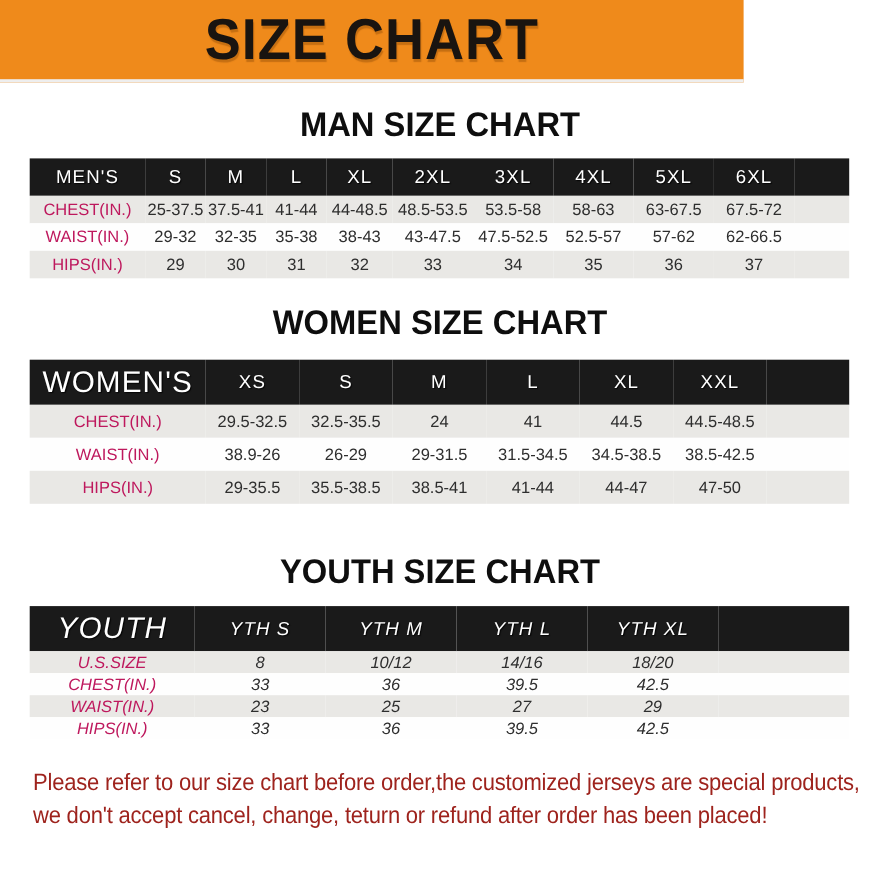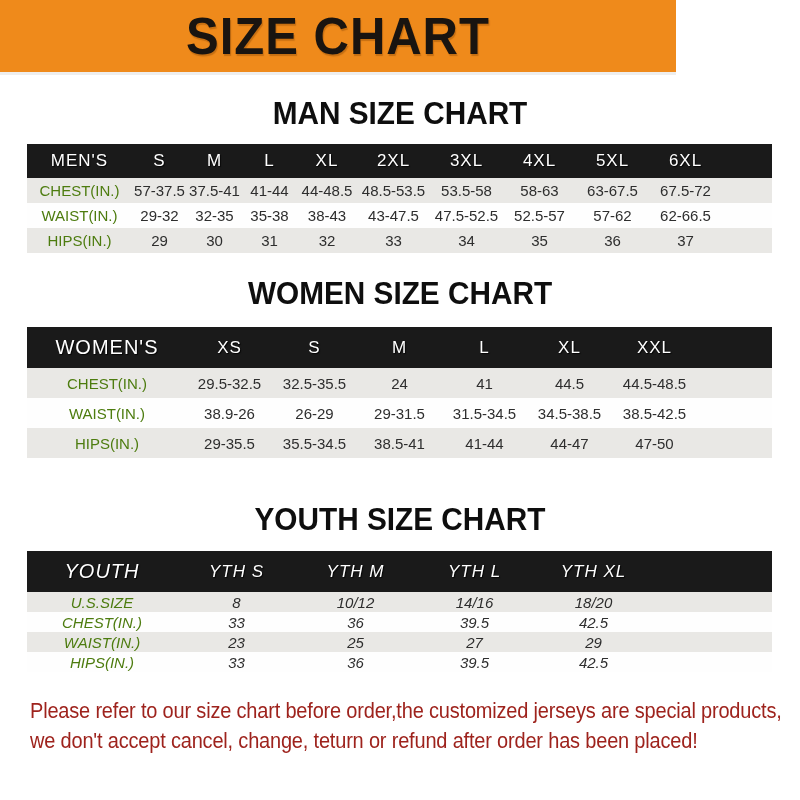--- a/index.html
+++ b/index.html
@@ -61,7 +61,7 @@
   td {
     text-align:center; font-size:15px; color:#2e2e2e; padding:0;
   }
-  td.row-label { color:#4d7c0f; }
+  td.row-label { color:#be185d; }
   tr.stripe-gray  { background:#e9e8e5; }
   tr.stripe-white { background:#fefefe; }
   .men-table   tr.data-row { height:25px; }

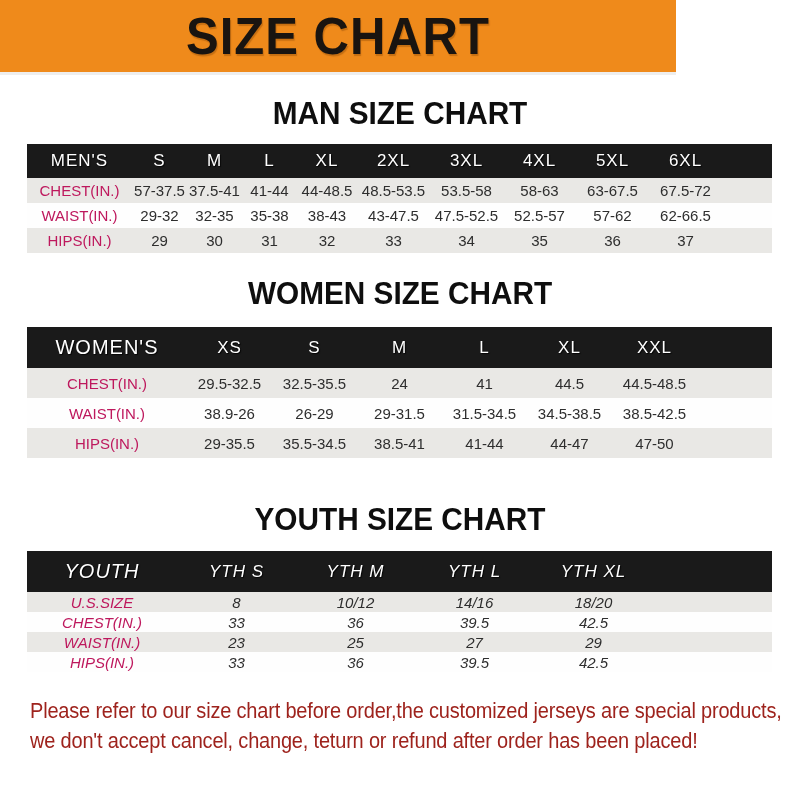--- a/index.html
+++ b/index.html
@@ -118,7 +118,7 @@
   </tr>
   <tr class="data-row stripe-gray">
     <td class="row-label">CHEST(IN.)</td>
-    <td>57-37.5</td>
+    <td>25-37.5</td>
     <td>37.5-41</td>
     <td>41-44</td>
     <td>44-48.5</td>

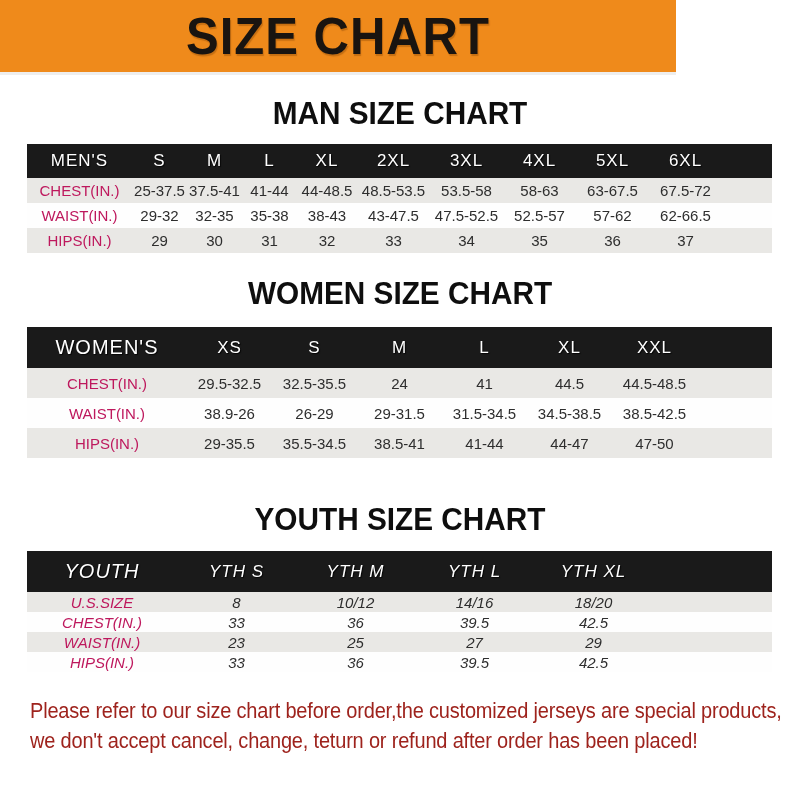--- a/index.html
+++ b/index.html
@@ -56,7 +56,7 @@
   }
   .men-table tr.bar { height:34px; }
   .women-table tr.bar, .youth-table tr.bar { height:41px; }
-  .women-table th.bar-label, .youth-table th.bar-label { font-size:20px;text-align:center; }
+  .women-table th.bar-label, .youth-table th.bar-label { font-size:27px;text-align:center; }
 
   td {
     text-align:center; font-size:15px; color:#2e2e2e; padding:0;

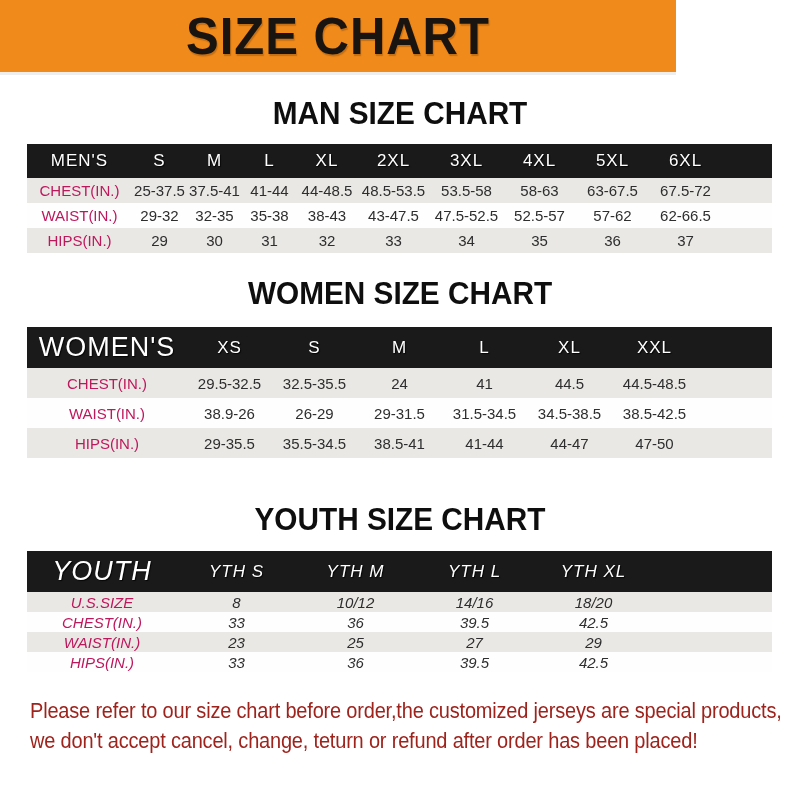--- a/index.html
+++ b/index.html
@@ -205,7 +205,7 @@
   <tr class="data-row stripe-gray">
     <td class="row-label">HIPS(IN.)</td>
     <td>29-35.5</td>
-    <td>35.5-34.5</td>
+    <td>35.5-38.5</td>
     <td>38.5-41</td>
     <td>41-44</td>
     <td>44-47</td>

